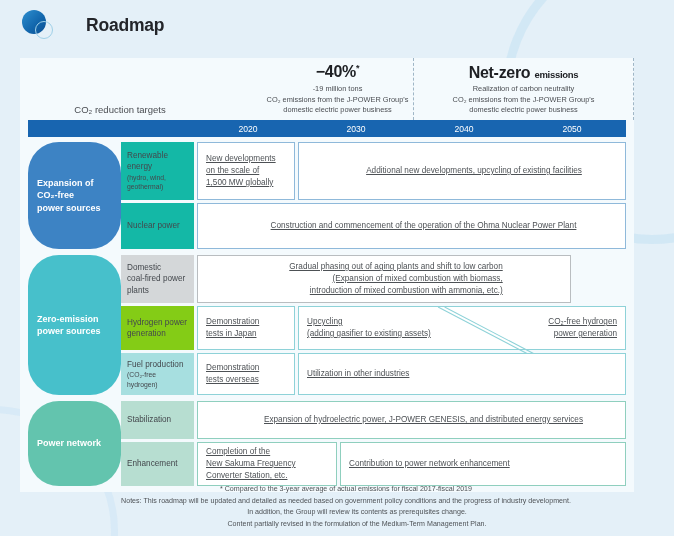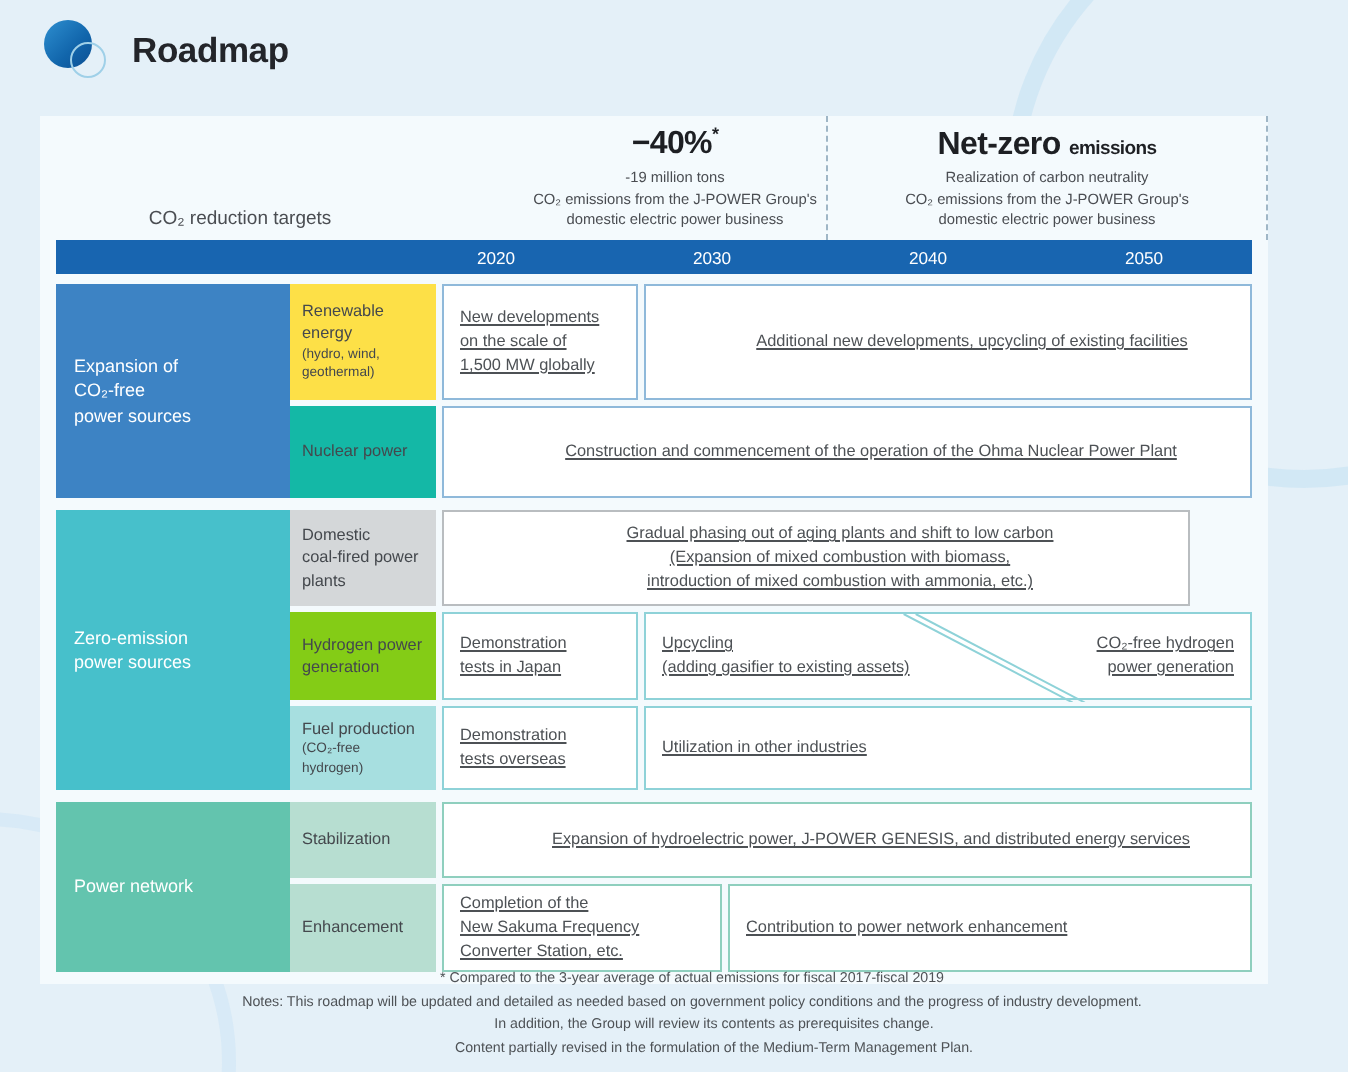--- a/index.html
+++ b/index.html
@@ -40,6 +40,7 @@
     display: flex; align-items: center;
     padding-left: 22px;
     z-index: 3;
+    gap: 20px;
   }
   .logo-mark {
     position: relative;

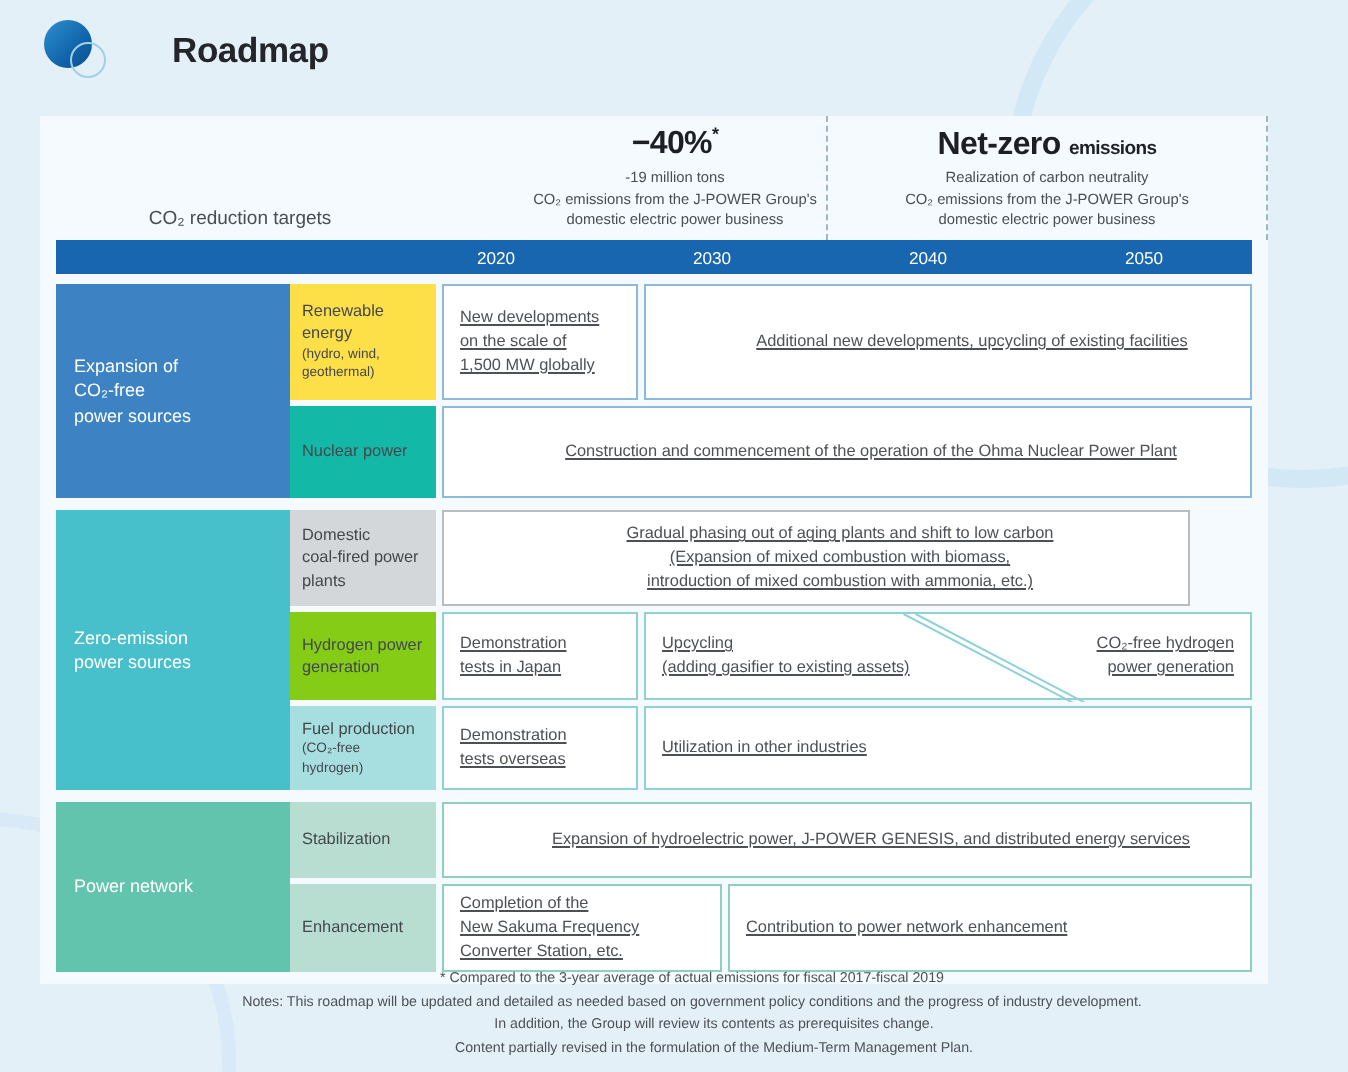--- a/index.html
+++ b/index.html
@@ -182,7 +182,7 @@
     padding: 0 6px;
   }
   .sub .paren { font-size: 6.8px; display: block; }
-  .sub.b1 { background: #fde047; }
+  .sub.b1 { background: #14b8a6; }
   .sub.b2 { background: #14b8a6; }
   .sub.g1 { background: #d4d7d9; }
   .sub.t1 { background: #84cc16; }

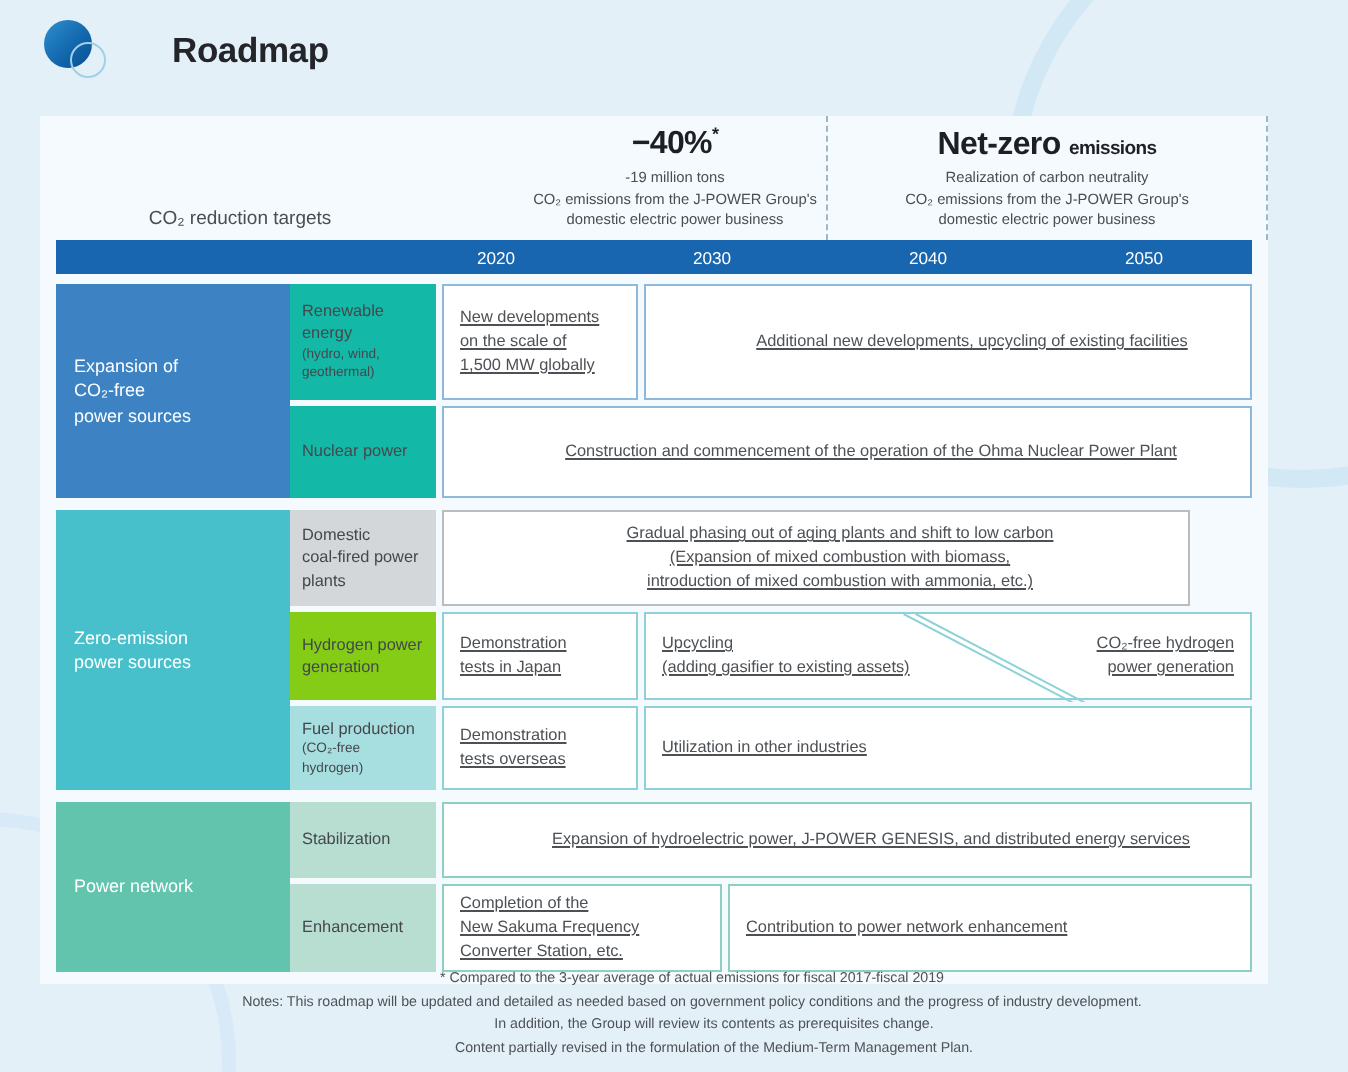--- a/index.html
+++ b/index.html
@@ -207,7 +207,7 @@
   .cell.bd-gray  { border: 1px solid #b9bdc0; }
   .cell.bd-teal  { border: 1px solid #8ed2d8; }
   .cell.bd-green { border: 1px solid #8fcfbe; }
-  .cell.ctr { justify-content: center; text-align: center; padding-left: 32px; }
+  .cell.ctr { justify-content: center; text-align: right; padding-left: 32px; }
   .cell.grow { flex: 1; }
   .cell.w-small  { width: 98px; flex: none; }
   .cell.split { justify-content: space-between; }

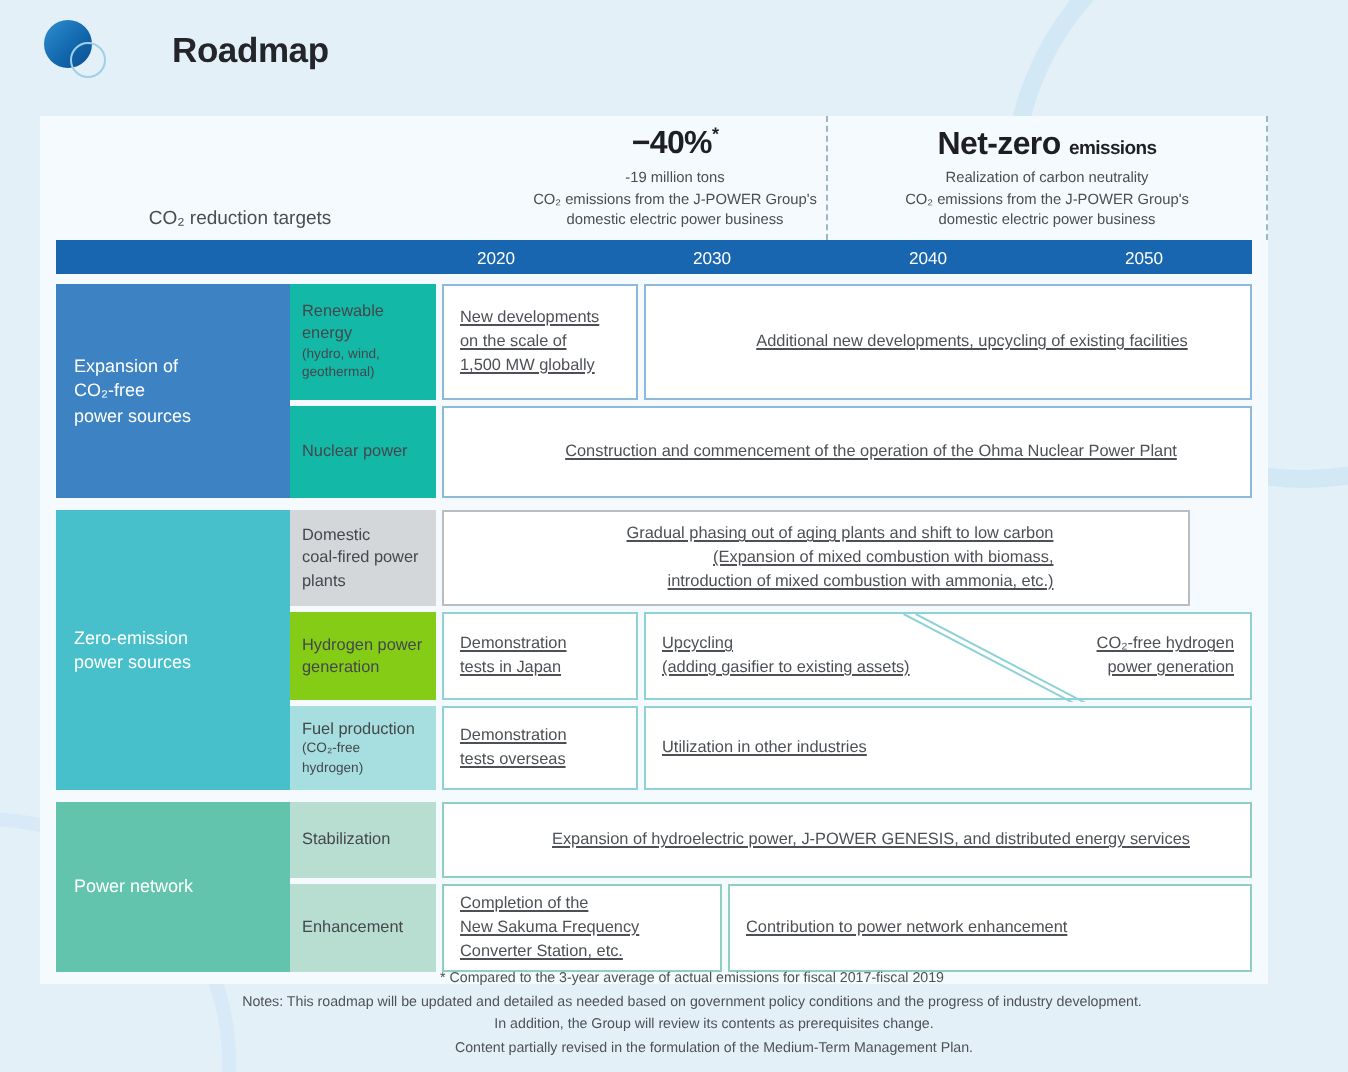--- a/index.html
+++ b/index.html
@@ -145,7 +145,7 @@
   .grp:last-child { margin-bottom: 0; }
 
   .cat {
-    width: 117px;
+    width: 93px;
     flex: none;
     display: flex;
     align-items: center;
@@ -153,9 +153,10 @@
     text-align: center;
     color: #ffffff;
     font-size: 9px;
-    font-weight: normal;
+    font-weight: bold;
     line-height: 1.35;
     padding: 0 5px;
+    border-radius: 31px;
   }
   .cat-inner { width: 100%; text-align: left; padding-left: 4px; }
   .cat.blue  { background: #3d83c4; }

